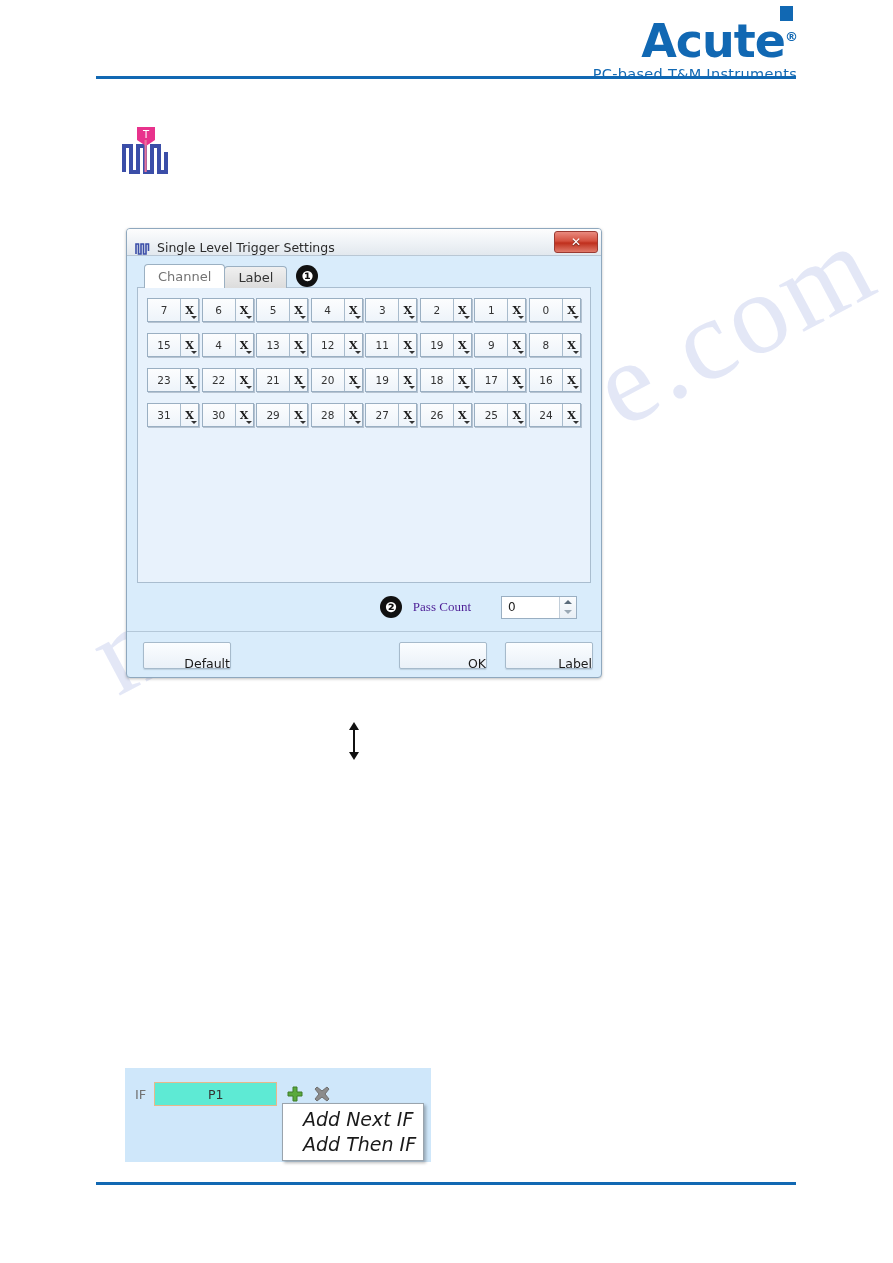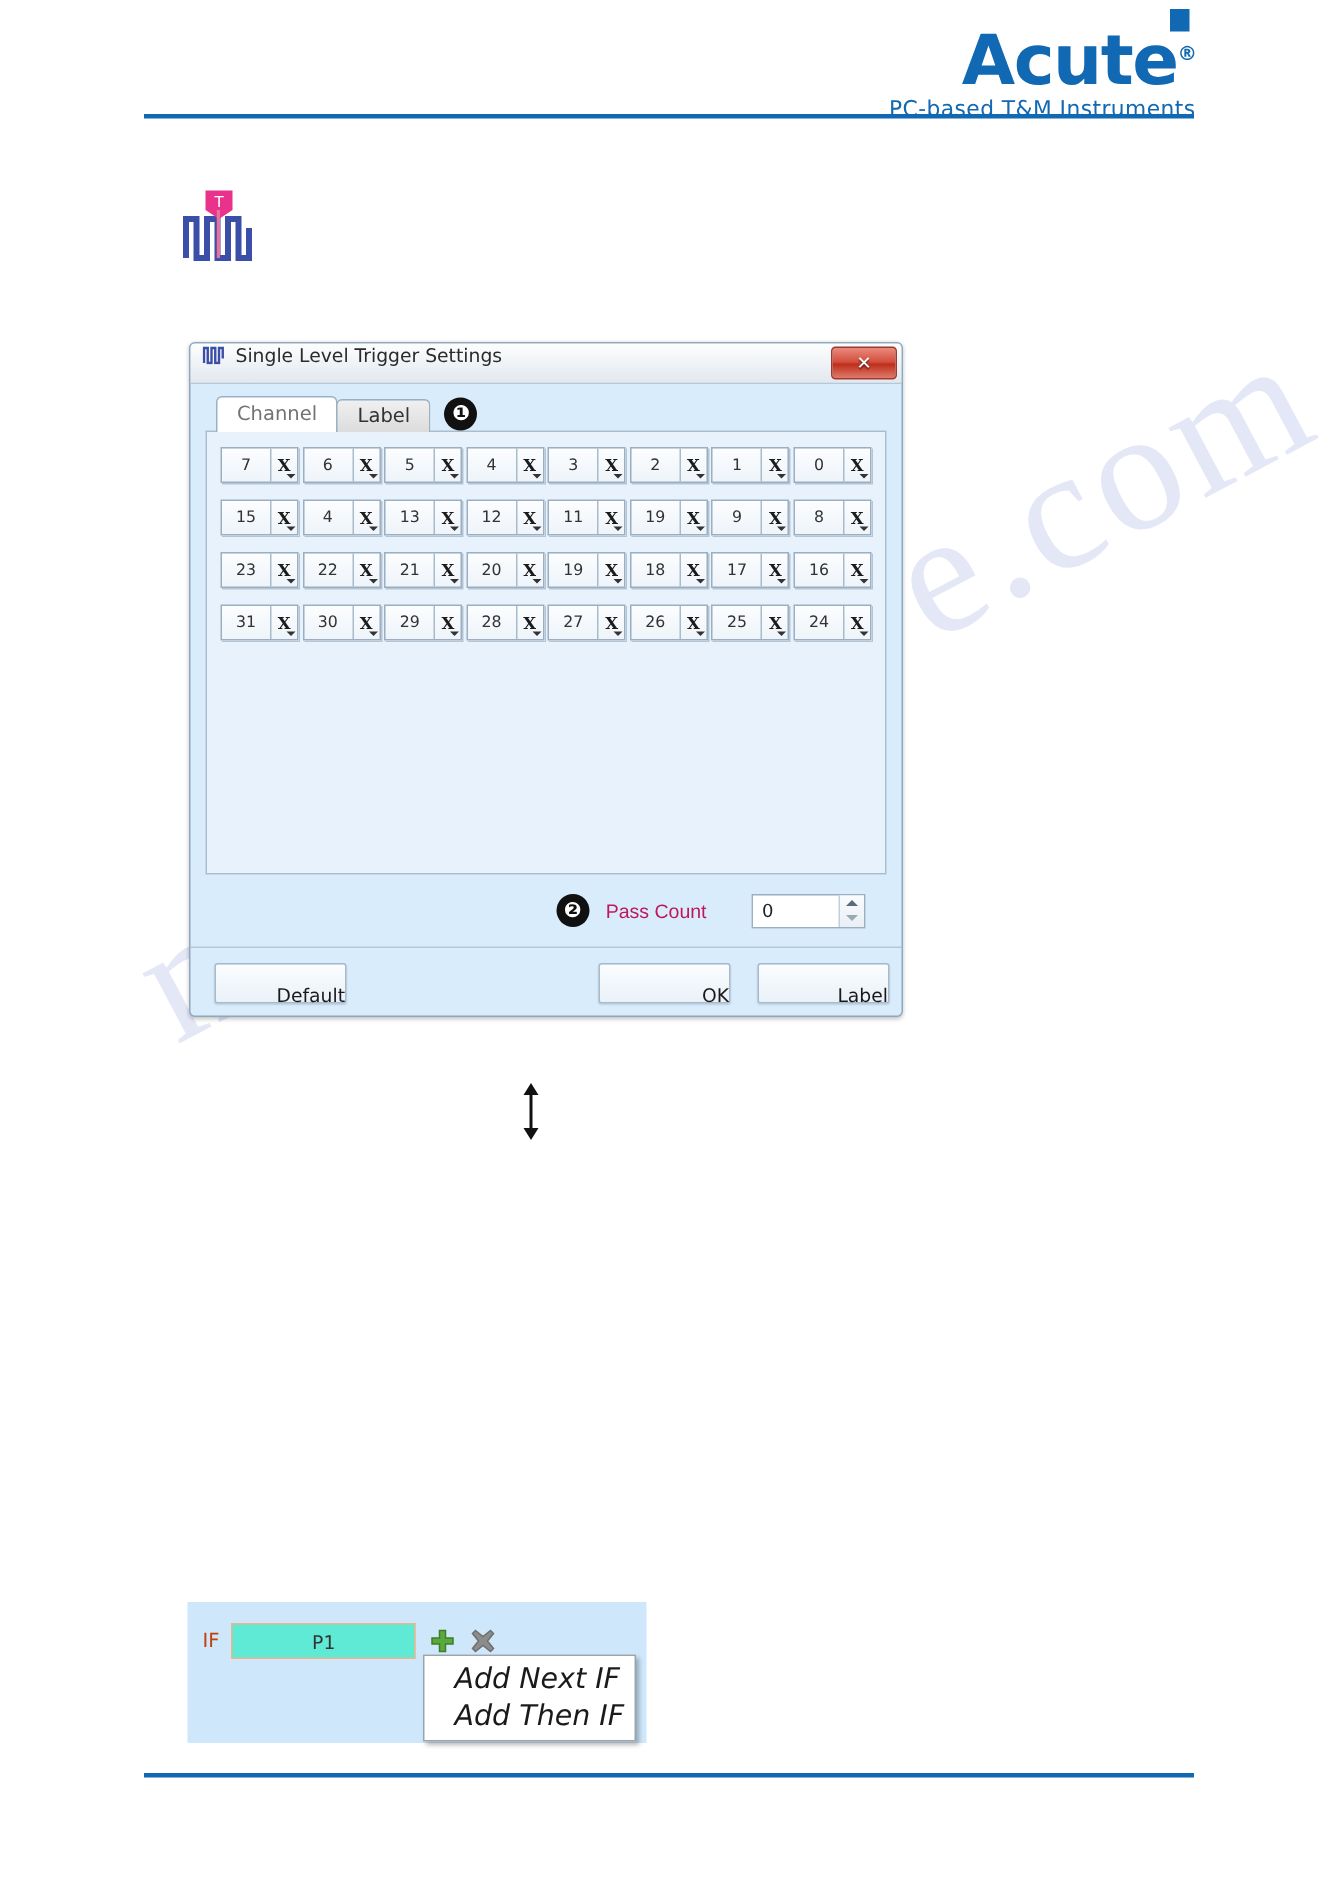--- a/index.html
+++ b/index.html
@@ -118,7 +118,7 @@
     border-bottom: 1px solid #b9c7d4;
     border-radius: 3px 3px 0 0;
     display: flex;
-    align-items: flex-start;
+    align-items: flex-end;
     padding: 0 4px 0 8px;
     position: relative;
   }

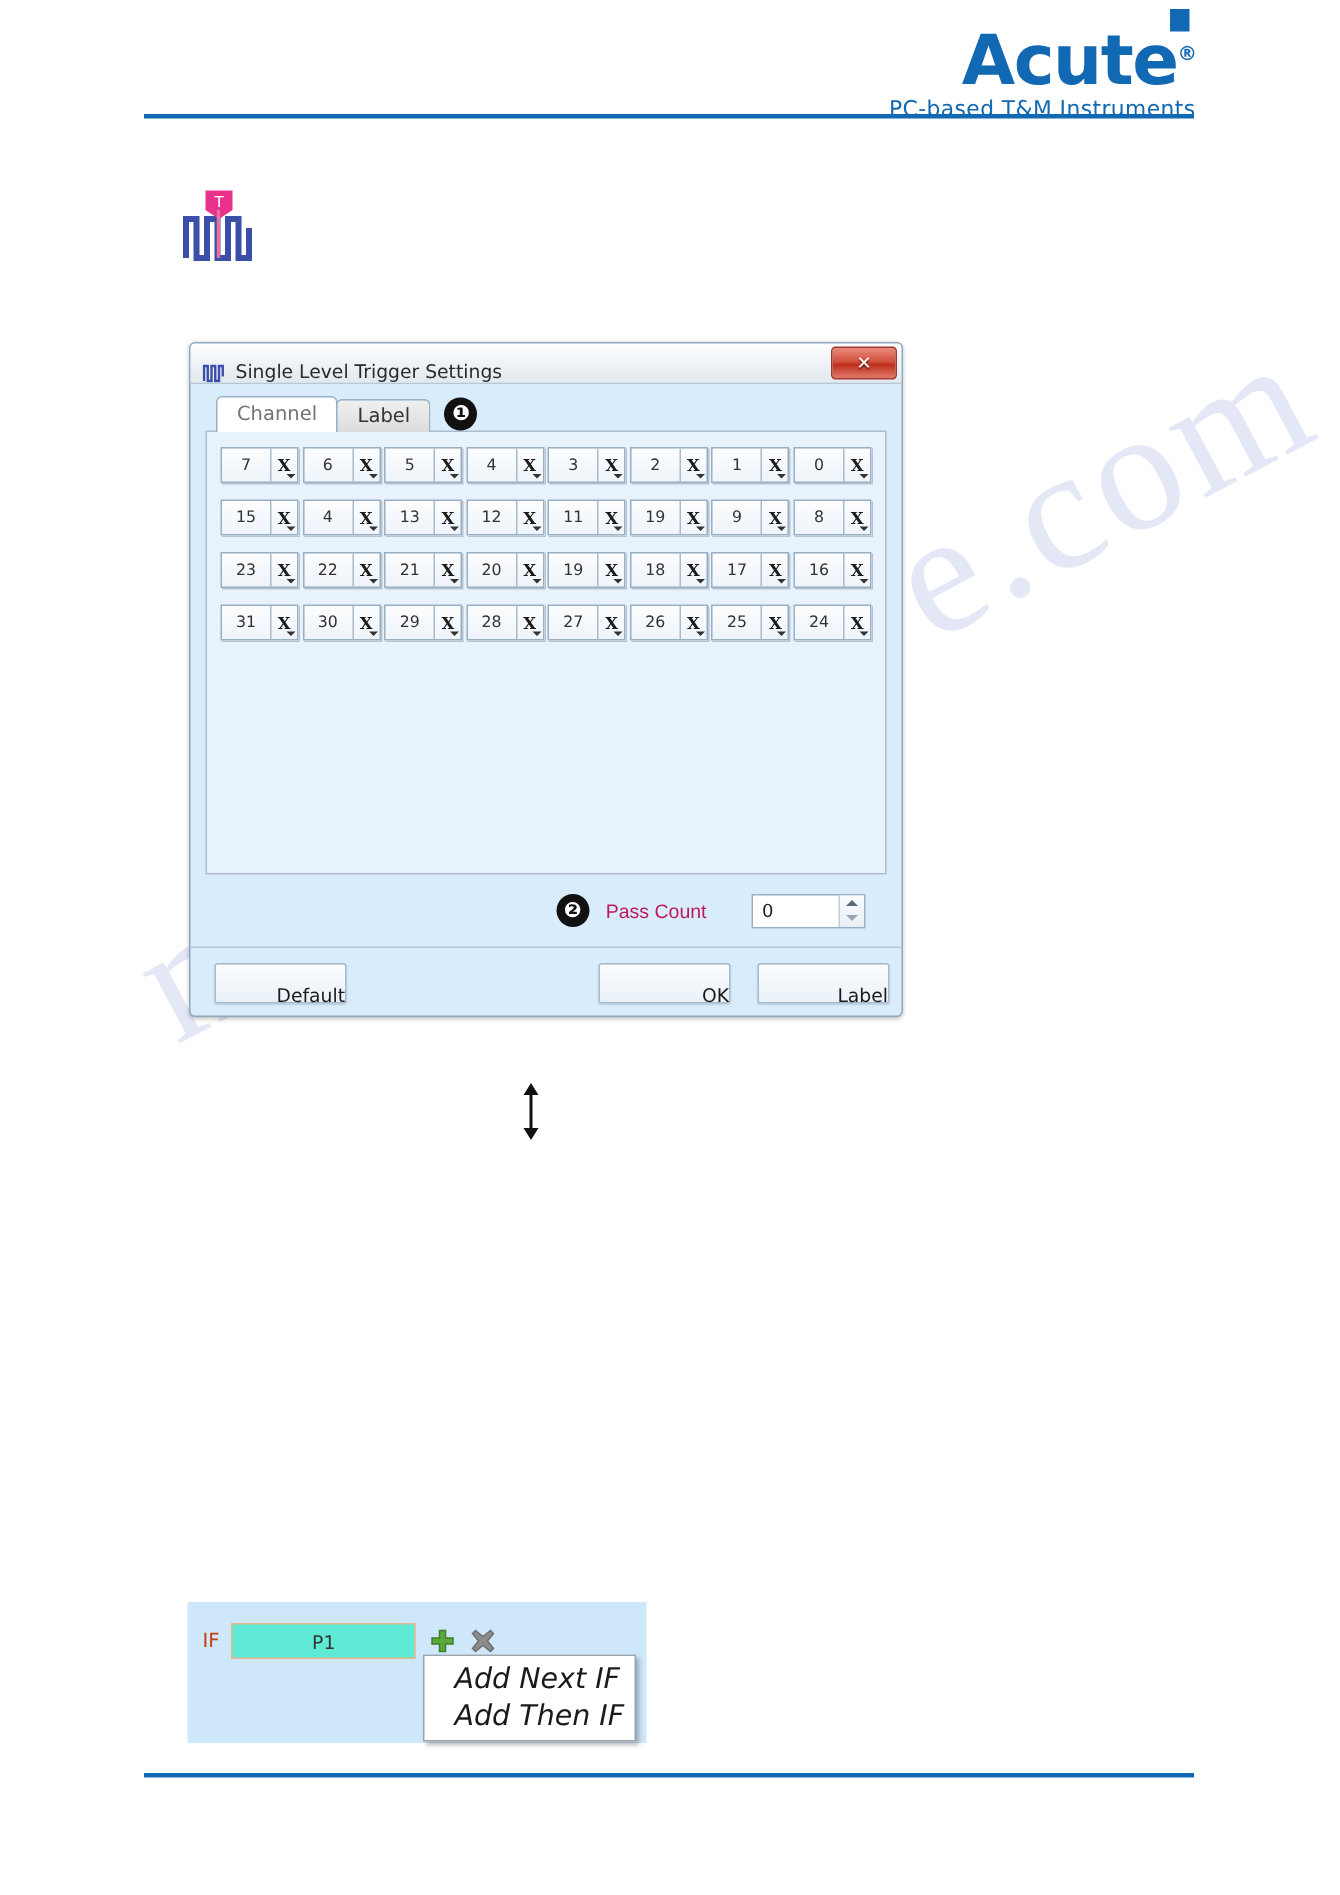--- a/index.html
+++ b/index.html
@@ -272,8 +272,8 @@
   .marker-pass { margin-right: 11px; }
   .pass-label {
     font-size: 13px;
-    color: #be185d;
-    font-family: Liberation Sans, sans-serif;
+    color: #4c1d95;
+    font-family: Liberation Serif, serif;
     margin-right: 30px;
   }
   .spin {

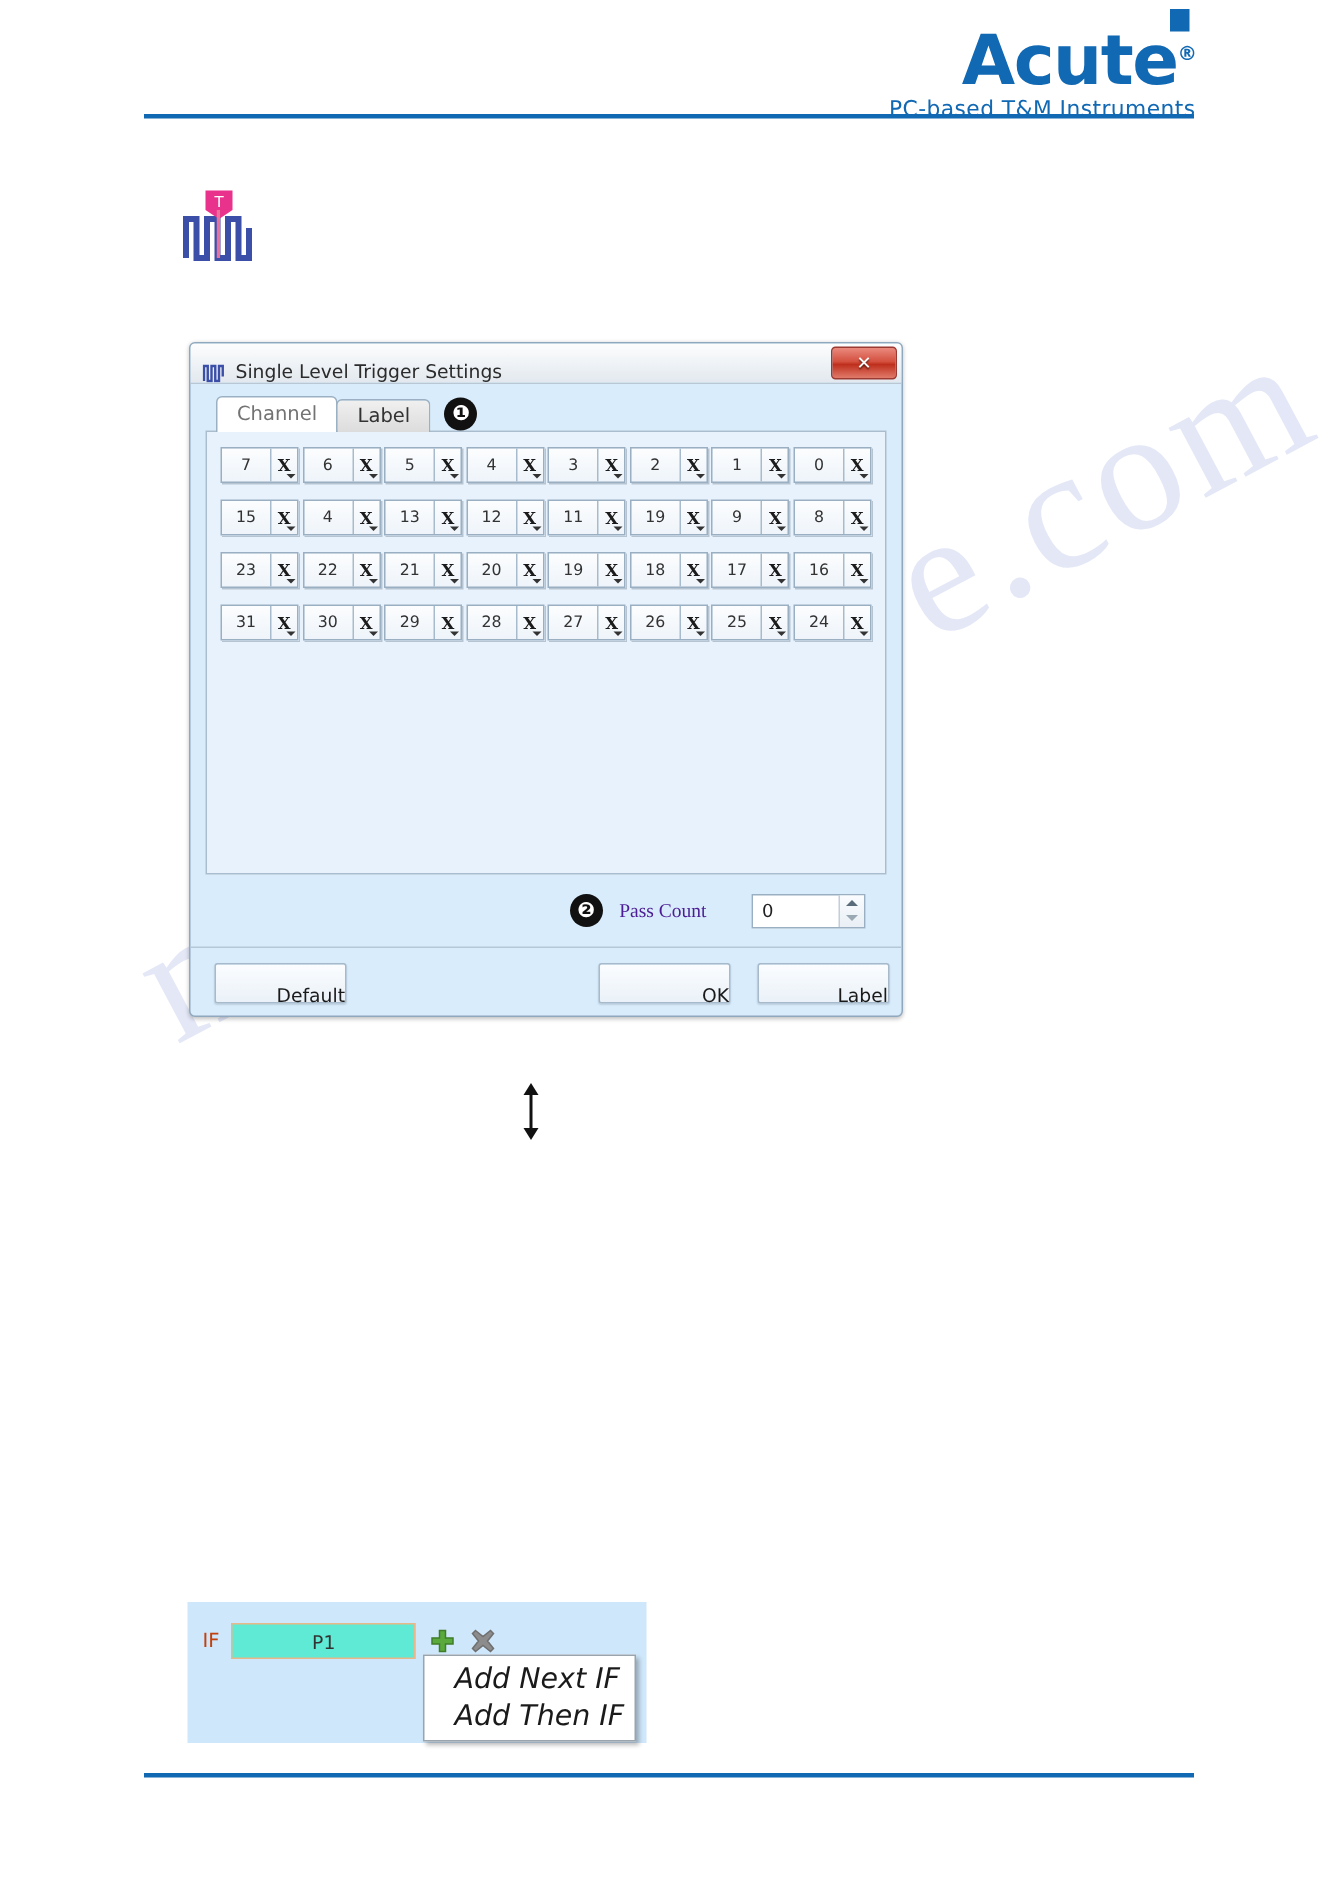--- a/index.html
+++ b/index.html
@@ -378,7 +378,7 @@
   }
   .if-label {
     font-size: 13px;
-    color: #c2410c;
+    color: #737373;
     font-family: "DejaVu Sans", sans-serif;
     margin-right: 8px;
   }

